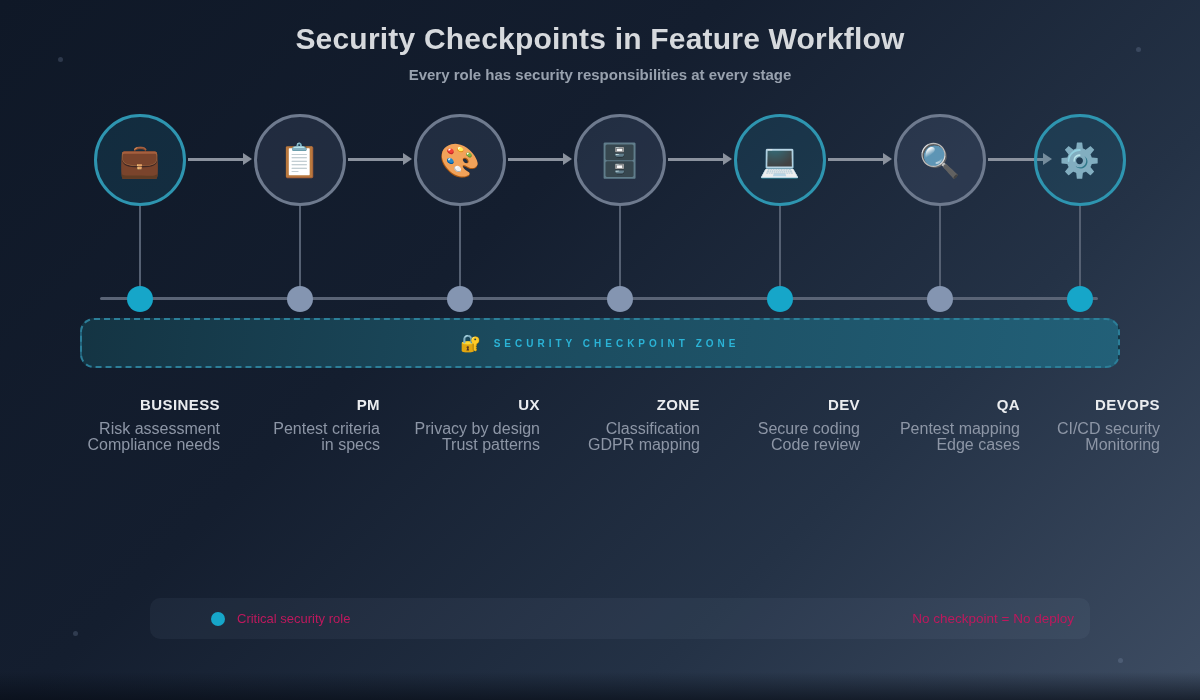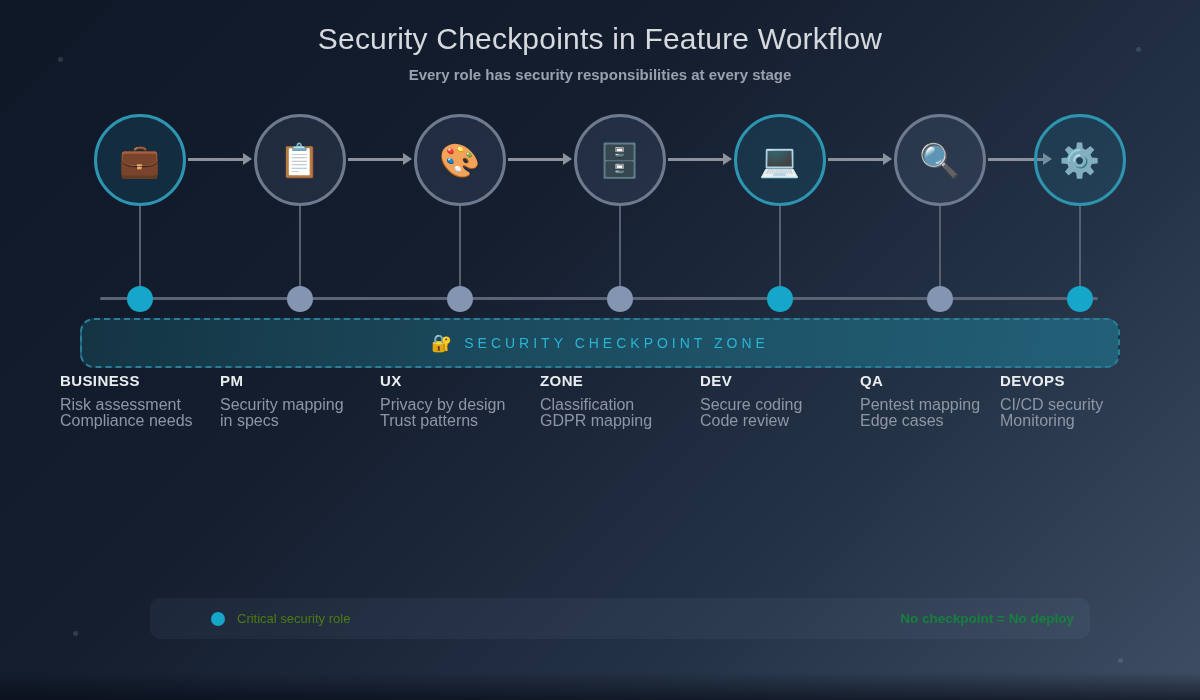--- a/index.html
+++ b/index.html
@@ -13,7 +13,7 @@
   .bgdot{position:absolute;width:5px;height:5px;border-radius:50%;background:rgba(150,170,200,.22);}
 
   .title{position:absolute;top:22px;left:0;width:1200px;text-align:center;
-    font-size:30px;font-weight:400;color:#d6d9dd;letter-spacing:.2px;}
+    font-size:30px;font-weight:700;color:#d6d9dd;letter-spacing:.2px;}
   .subtitle{position:absolute;top:66px;left:0;width:1200px;text-align:center;
     font-size:15px;color:#98a1ae;font-weight:bold;}
 

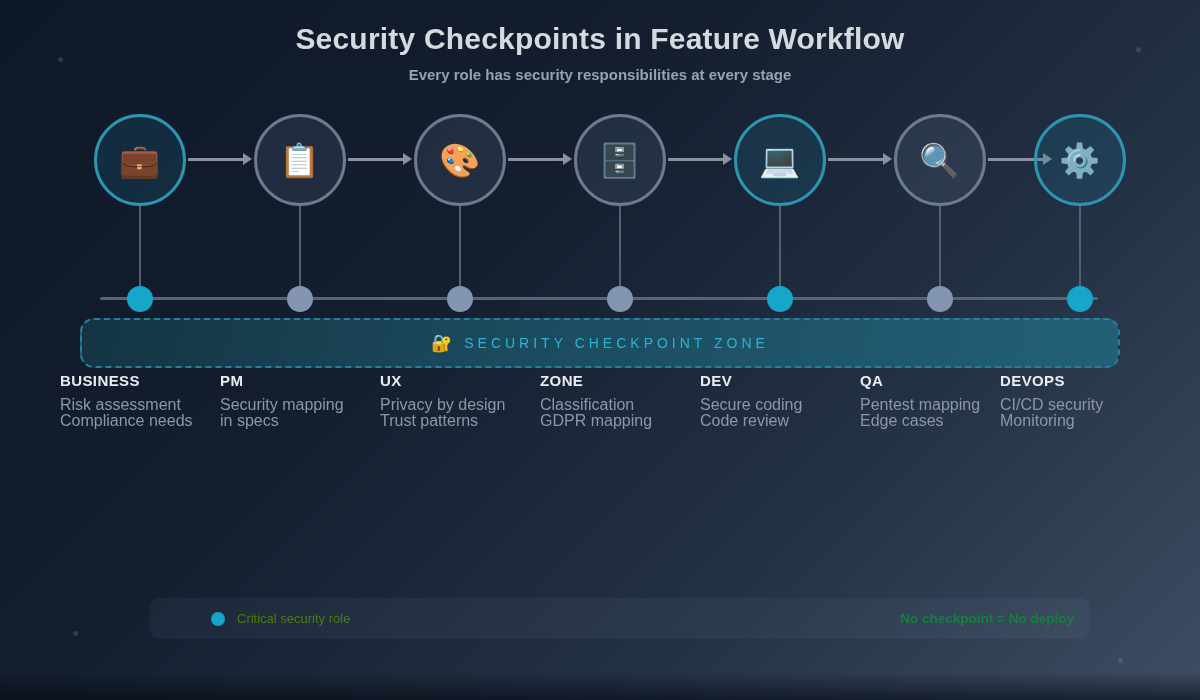--- a/index.html
+++ b/index.html
@@ -38,7 +38,7 @@
     background:linear-gradient(100deg,#143443 0%,#1b4a5d 40%,#226078 100%);
     display:flex;align-items:center;justify-content:center;gap:12px;}
   .zone .lock{font-size:17px;}
-  .zone .zlabel{font-size:14px;font-weight:400;letter-spacing:4px;color:#2bb3d6;text-align:right;}
+  .zone .zlabel{font-size:10px;font-weight:700;letter-spacing:4px;color:#2bb3d6;text-align:right;}
 
   .role{position:absolute;left:-80px;top:372px;width:160px;text-align:left;}
   .role h3{margin:0 0 8px 0;font-size:15px;font-weight:700;color:#eaecef;letter-spacing:.4px;}

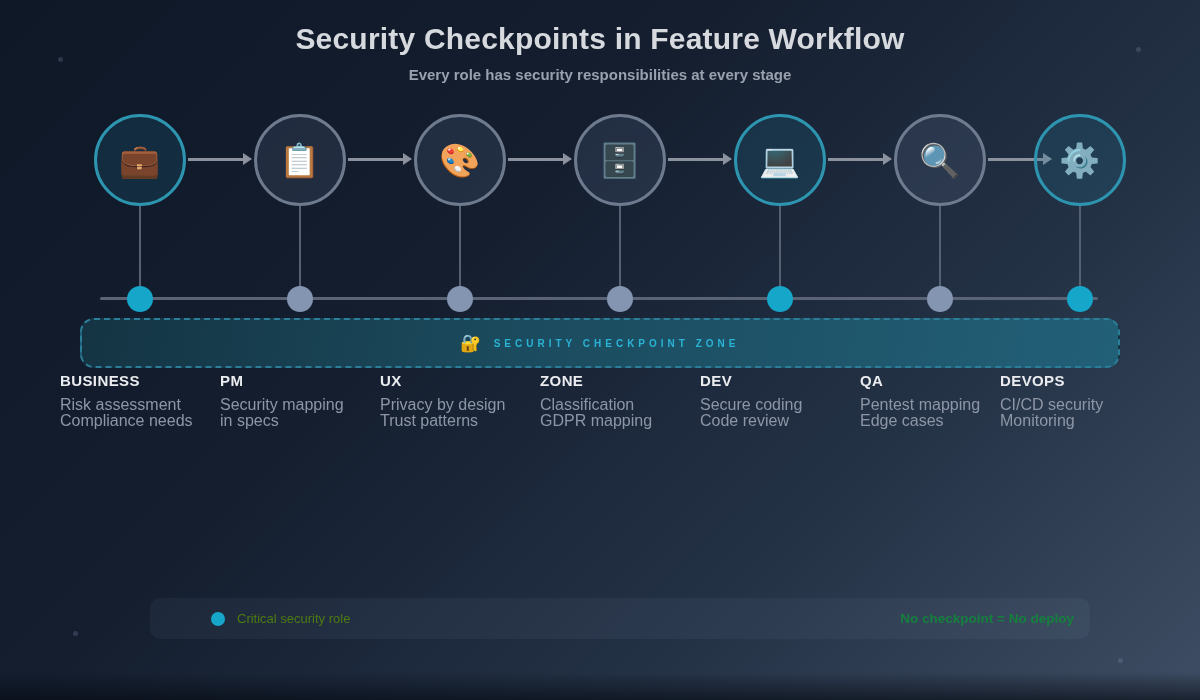--- a/index.html
+++ b/index.html
@@ -40,7 +40,7 @@
   .zone .lock{font-size:17px;}
   .zone .zlabel{font-size:10px;font-weight:700;letter-spacing:4px;color:#2bb3d6;text-align:right;}
 
-  .role{position:absolute;left:-80px;top:372px;width:160px;text-align:left;}
+  .role{position:absolute;left:-80px;top:396px;width:160px;text-align:right;}
   .role h3{margin:0 0 8px 0;font-size:15px;font-weight:700;color:#eaecef;letter-spacing:.4px;}
   .role .note{font-size:16px;color:#8d96a6;line-height:16px;}
 

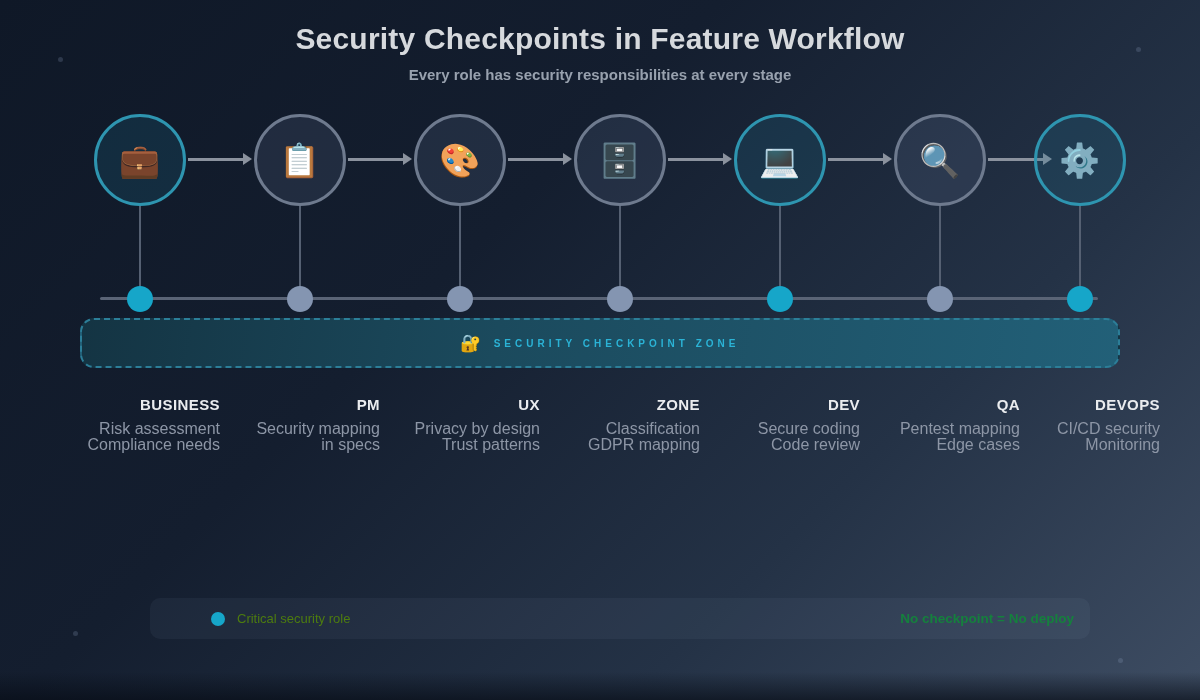--- a/index.html
+++ b/index.html
@@ -96,7 +96,7 @@
   <div class="dot"></div>
   <div class="role">
     <h3>PM</h3>
-    <div class="note">Security mapping</div>
+    <div class="note">Pentest criteria</div>
     <div class="note">in specs</div>
   </div>
 </div>

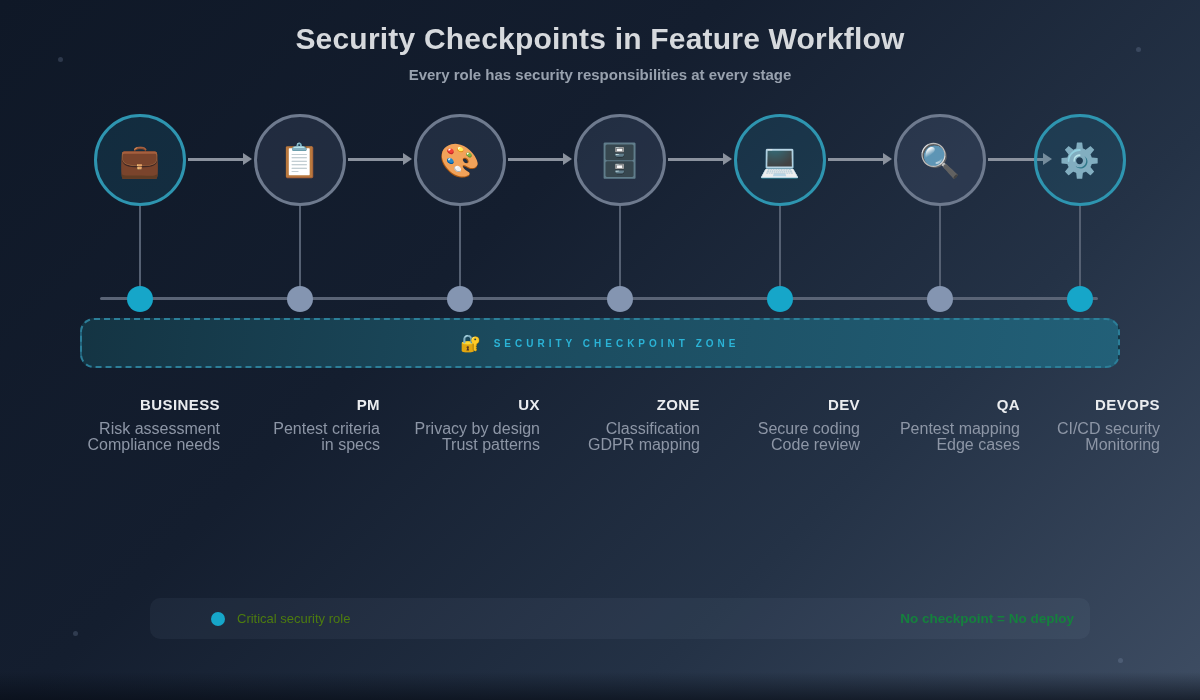--- a/index.html
+++ b/index.html
@@ -52,7 +52,7 @@
   .ldot.gray{background:#8495b1;}
   .lswatch{width:26px;height:16px;border-radius:3px;box-sizing:border-box;
     border:1.5px dashed #4aa3bd;background:#1d4f63;}
-  .ltext{font-size:13px;color:#4d7c0f;}
+  .ltext{font-size:13px;color:#be185d;}
   .lwarn{font-size:13.5px;font-weight:700;color:#15803d;}
 </style>
 </head>

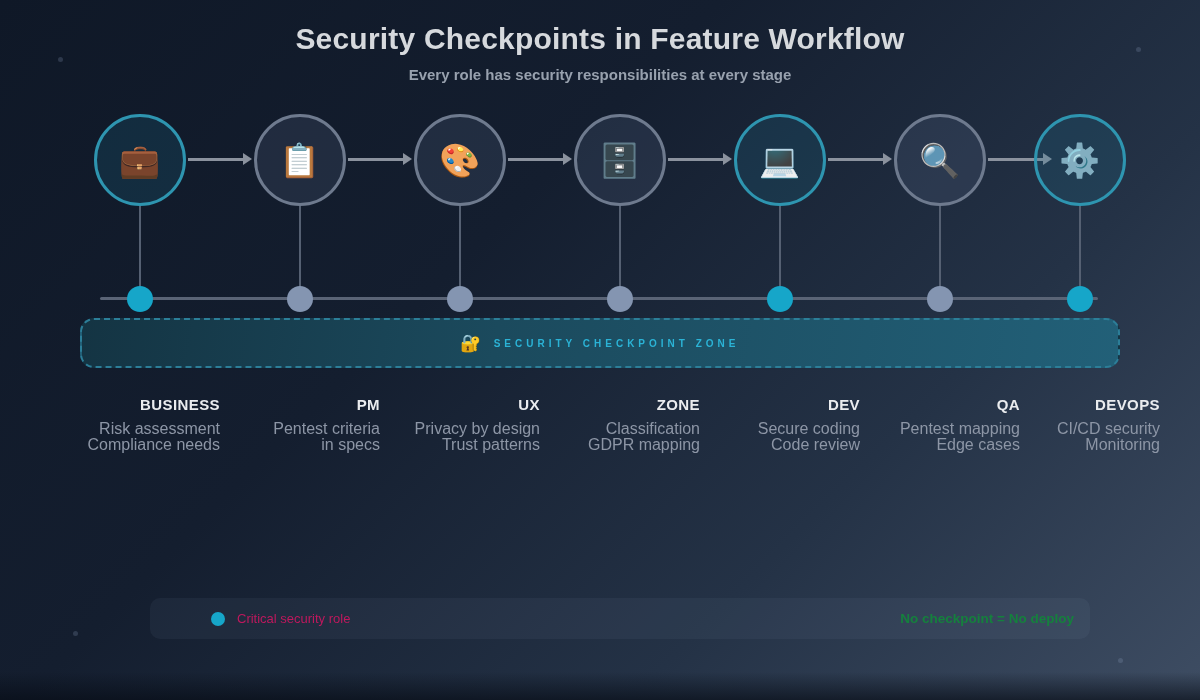--- a/index.html
+++ b/index.html
@@ -53,7 +53,7 @@
   .lswatch{width:26px;height:16px;border-radius:3px;box-sizing:border-box;
     border:1.5px dashed #4aa3bd;background:#1d4f63;}
   .ltext{font-size:13px;color:#be185d;}
-  .lwarn{font-size:13.5px;font-weight:700;color:#15803d;}
+  .lwarn{font-size:13.5px;font-weight:400;color:#be185d;}
 </style>
 </head>
 <body>

